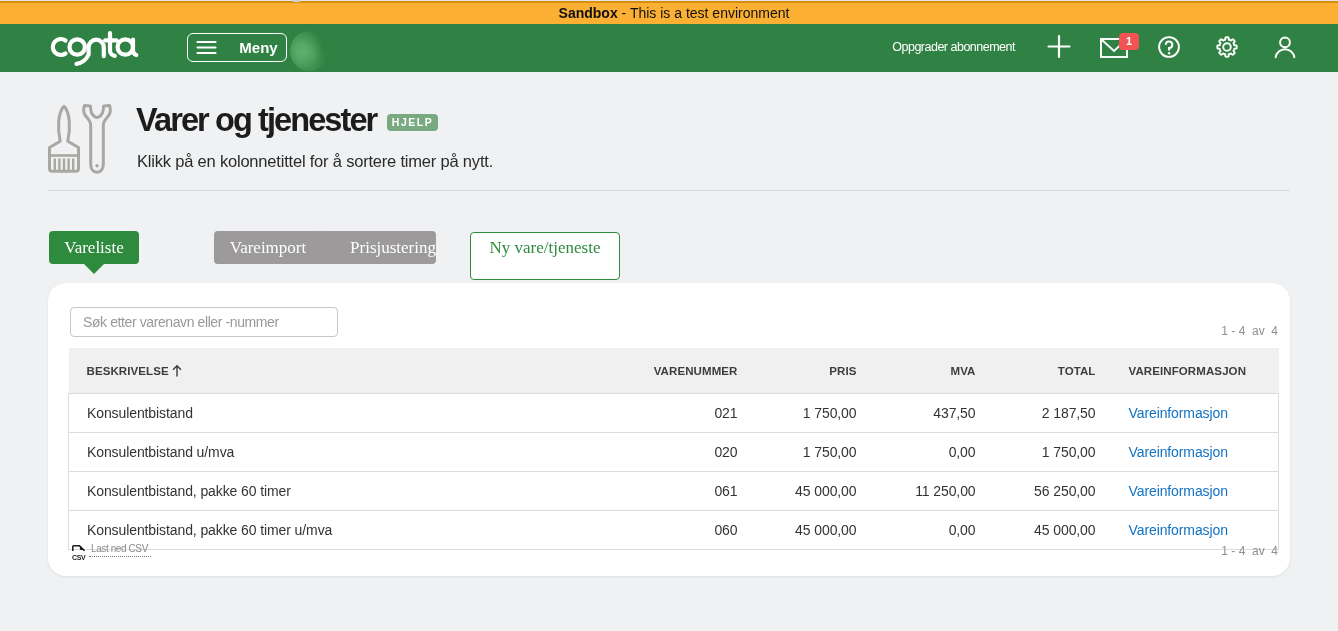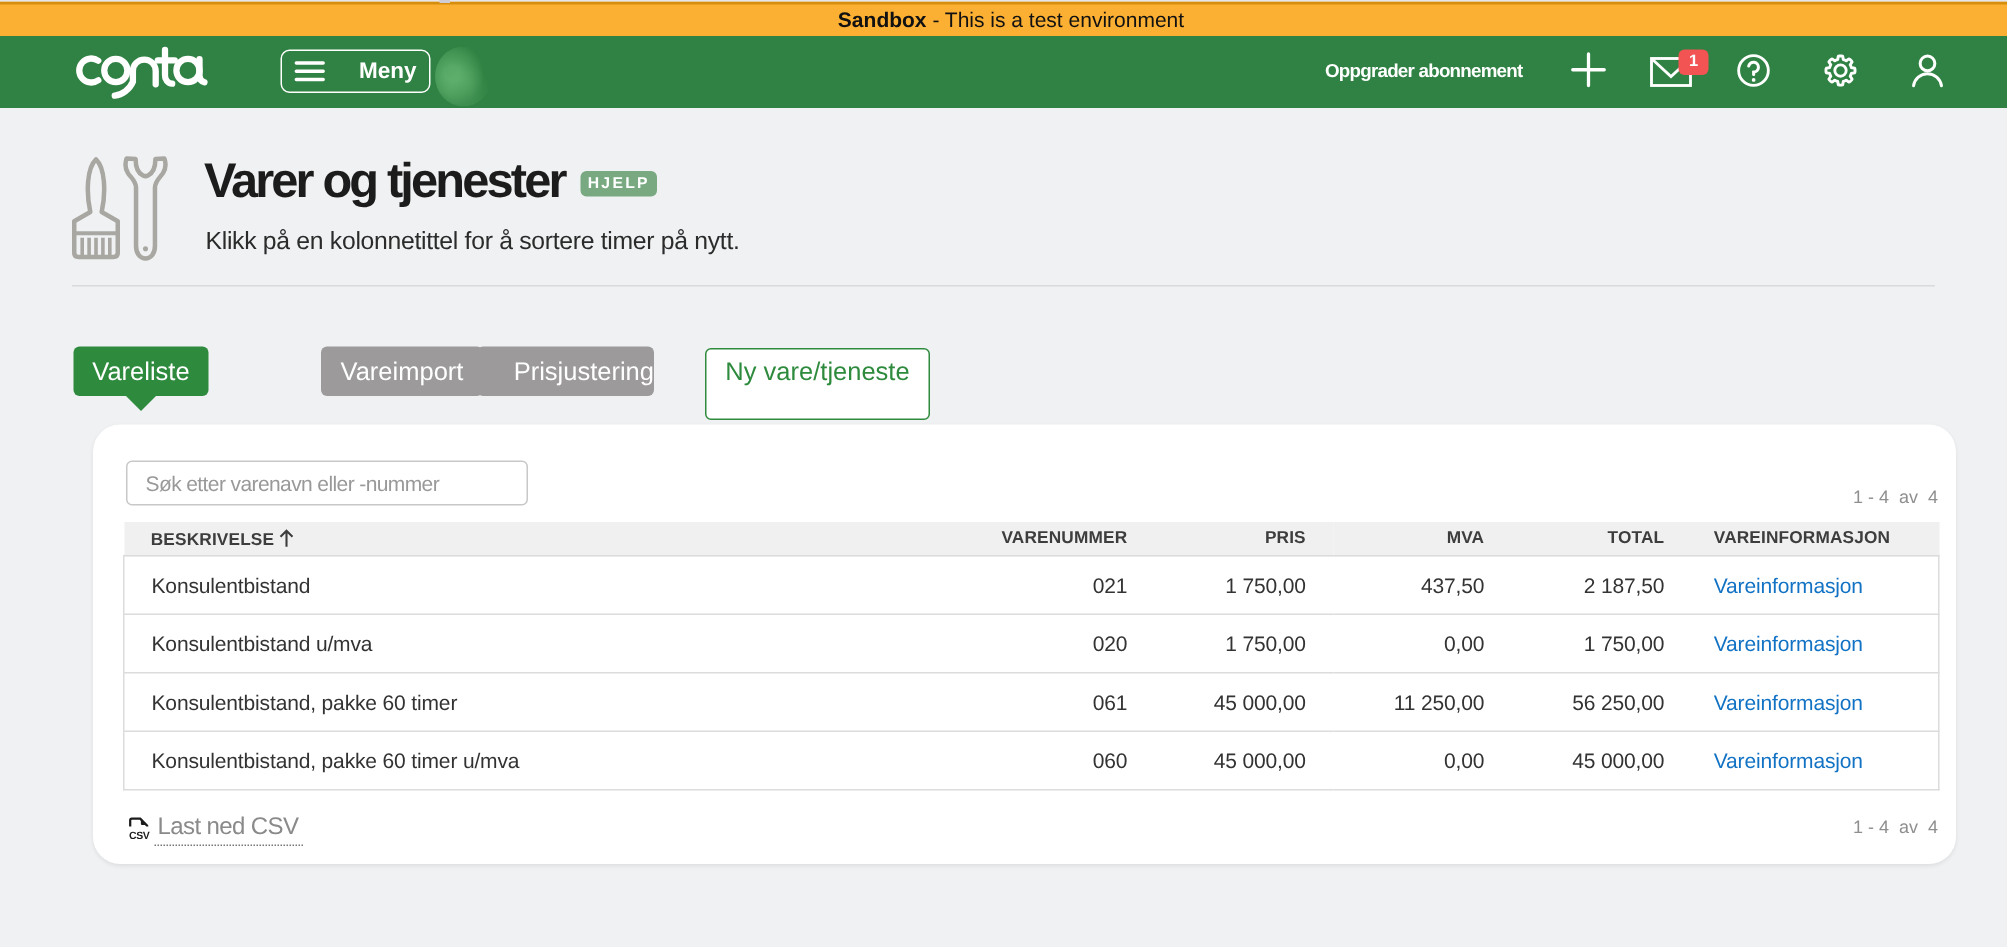--- a/index.html
+++ b/index.html
@@ -10,7 +10,7 @@
 .menybtn { position:absolute; left:187px; top:9px; width:100px; height:29px; border:1.5px solid #fff; border-radius:6px; color:#fff; display:flex; align-items:center; justify-content:center; gap:22px; }
 .menybtn .txt { font-weight:700; font-size:15px; }
 .leaf { position:absolute; left:290px; top:7px; width:38px; height:40px; background:radial-gradient(circle at 30% 45%, rgba(125,205,135,0.5) 0 14%, rgba(125,205,135,0.26) 40%, rgba(125,205,135,0) 62%), radial-gradient(circle at 45% 75%, rgba(115,190,125,0.25) 0 22%, rgba(115,190,125,0) 55%); border-radius:50%; }
-.upgr { position:absolute; right:323px; top:16px; color:#fff; font-weight:700; font-size:12.5px; letter-spacing:-0.5px;text-align:center; }
+.upgr { position:absolute; right:323px; top:16px; color:#fff; font-weight:400; font-size:12.5px; letter-spacing:-0.5px;text-align:center; }
 .badge1 { position:absolute; left:1119px; top:9px; z-index:5; width:20px; height:17px; background:#f25353; border-radius:4px; color:#fff; font-size:11px; font-weight:700; text-align:center; line-height:17px; }
 .title { position:absolute; left:136px; top:100px; font-size:32.5px; font-weight:700; color:#1c1c1c; letter-spacing:-1.9px; line-height:41px; }
 .hjelp { position:absolute; left:387px; top:114px; width:51px; height:17px; background:#78a981; border-radius:4px; color:#fff; font-size:10.5px; font-weight:700; letter-spacing:1.5px; text-align:center; line-height:17px; }

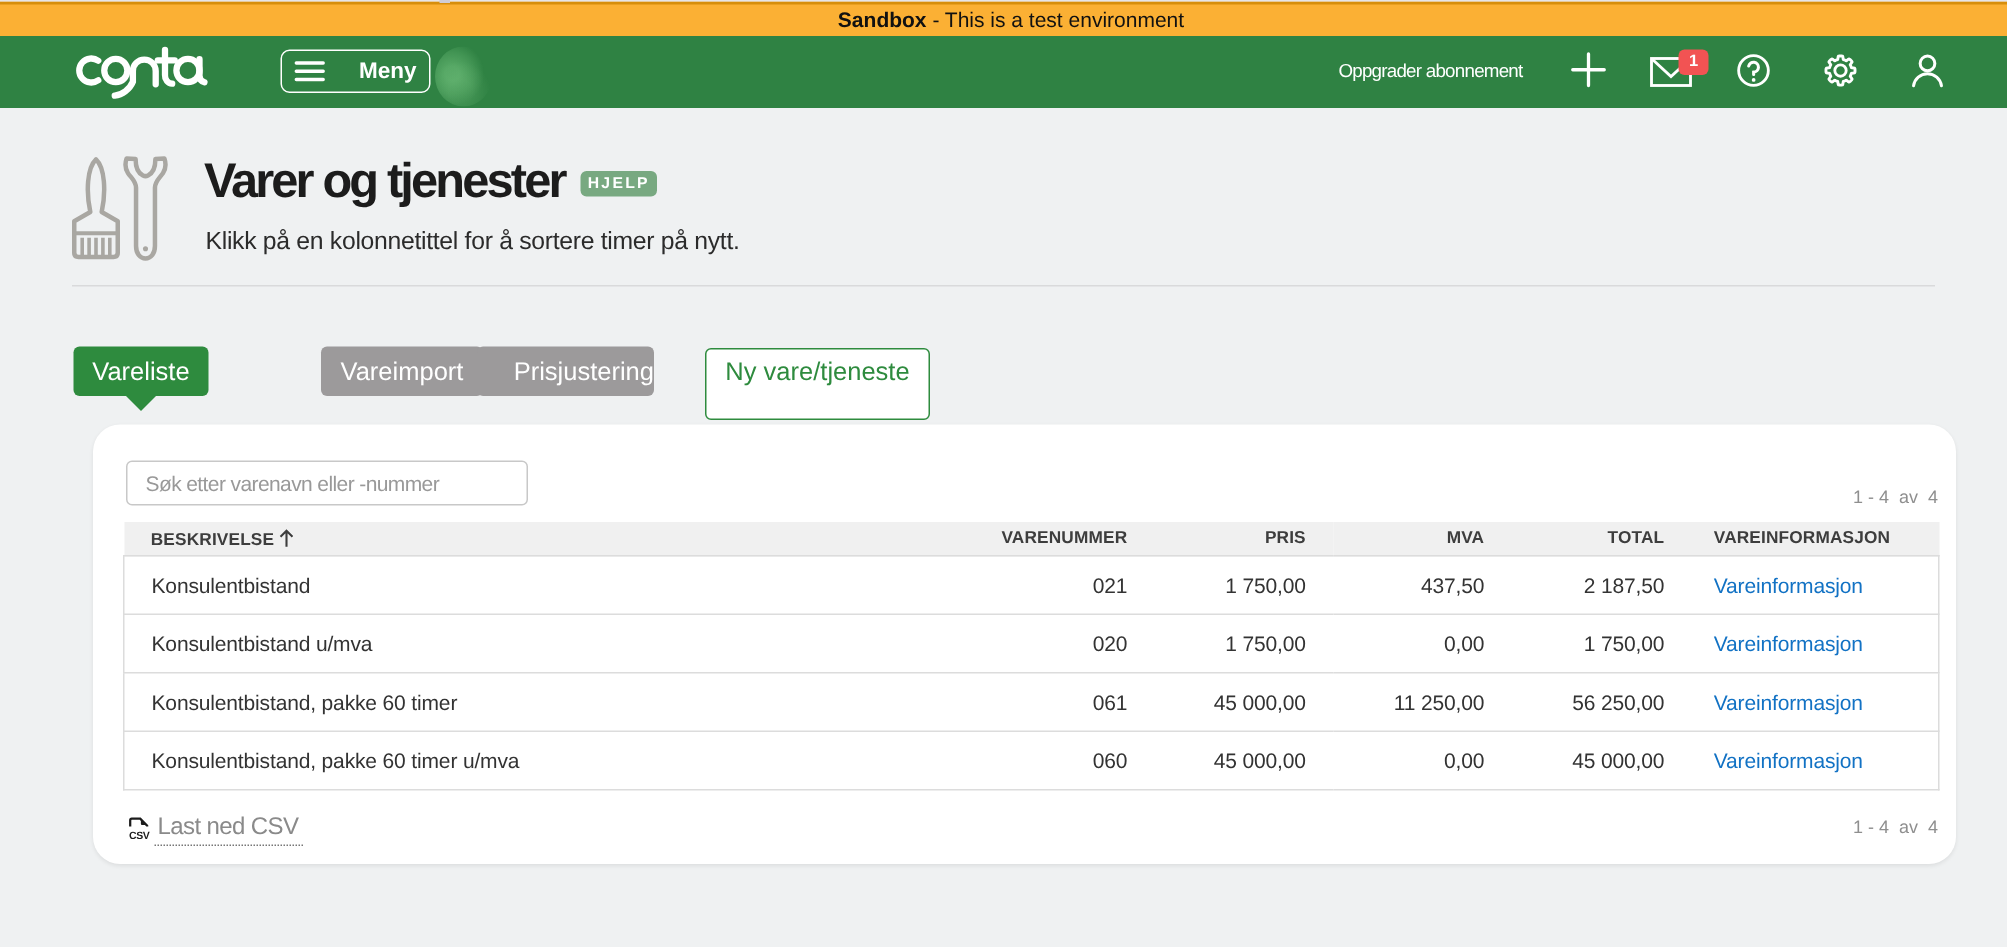--- a/index.html
+++ b/index.html
@@ -16,7 +16,7 @@
 .hjelp { position:absolute; left:387px; top:114px; width:51px; height:17px; background:#78a981; border-radius:4px; color:#fff; font-size:10.5px; font-weight:700; letter-spacing:1.5px; text-align:center; line-height:17px; }
 .subtitle { position:absolute; left:137px; top:152px; font-size:16.5px; letter-spacing:-0.2px; color:#2b2b2b; }
 .sep { position:absolute; left:48px; top:190px; width:1242px; height:1px; background:#d9dadb; }
-.tab { position:absolute; top:231px; height:33px; border-radius:4px; color:#fff; font-size:17px; text-align:center; line-height:33px; }
+.tab { position:absolute; top:231px; height:33px; border-radius:4px; color:#fff; font-size:17px; text-align:center; line-height:33px;font-family:Liberation Serif, serif; }
 .tab.active { background:#2e8b3e; }
 .tab.gray { background:#9c9a9b; }
 .tab.outline { background:#fff; border:1px solid #2e8b3e; color:#2e8b3e; top:232px; height:48px; line-height:30px; }

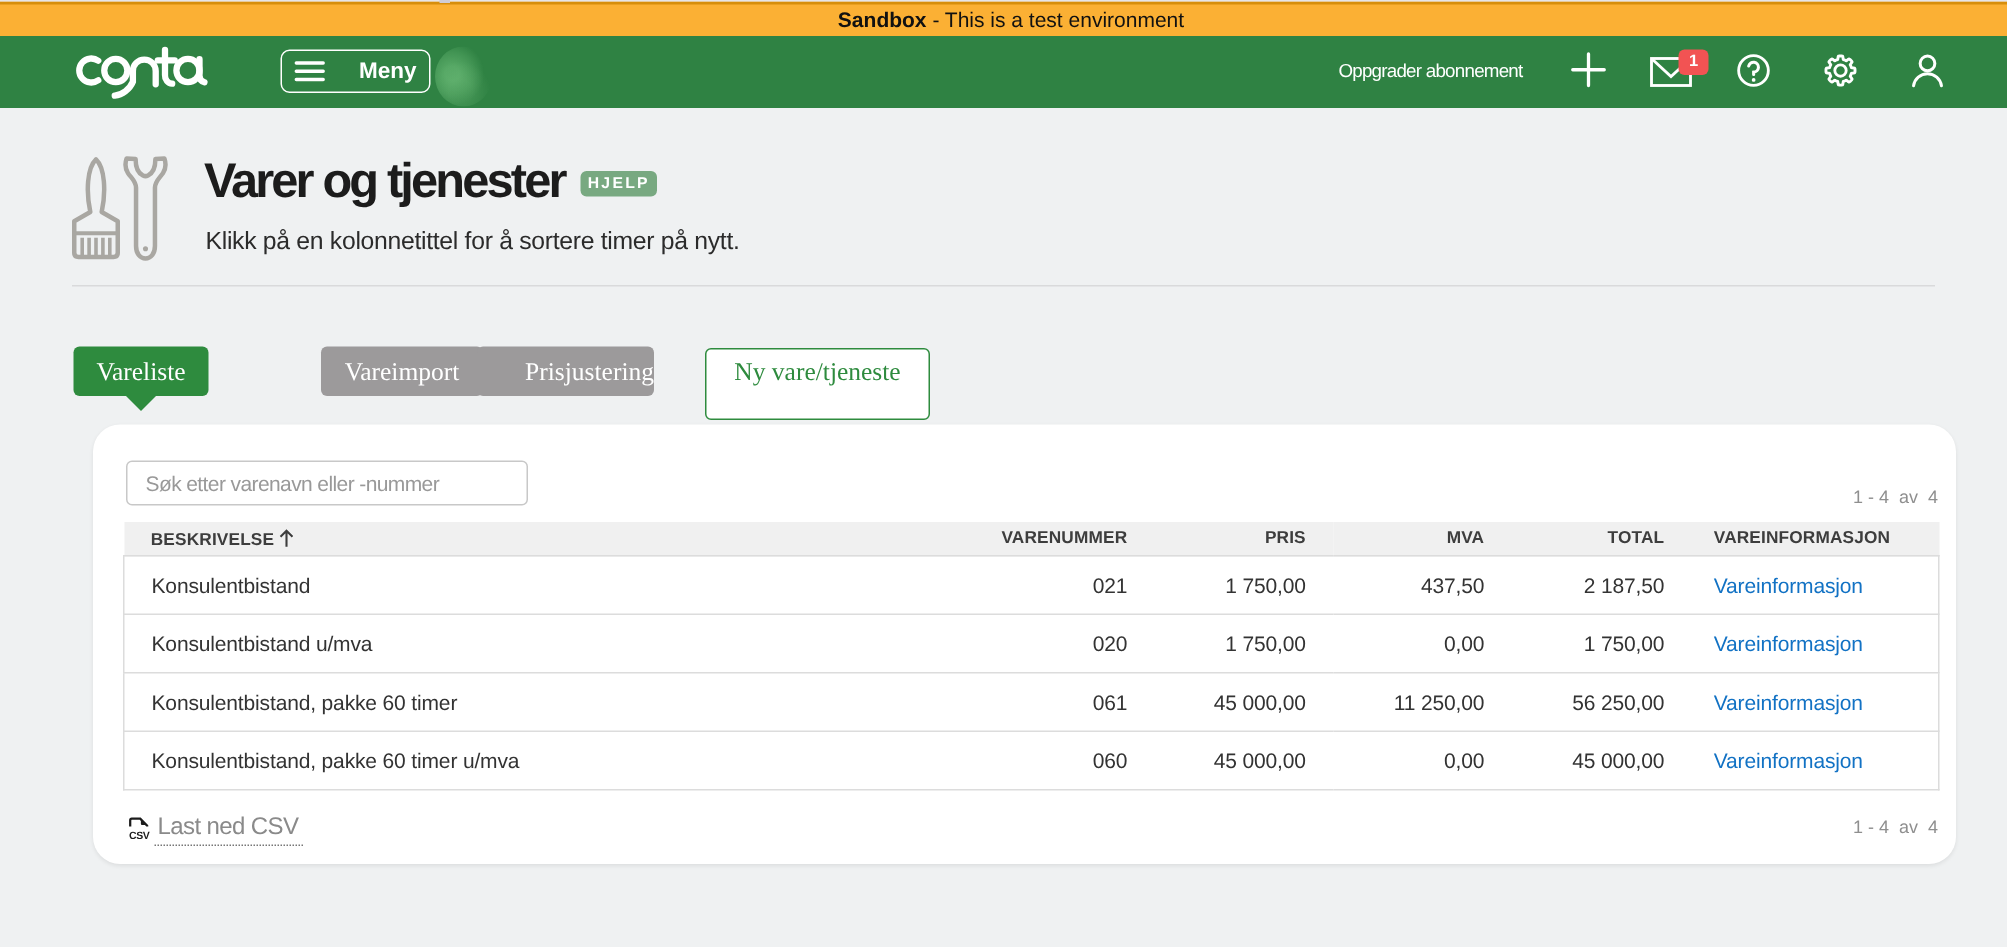--- a/index.html
+++ b/index.html
@@ -21,7 +21,7 @@
 .tab.gray { background:#9c9a9b; }
 .tab.outline { background:#fff; border:1px solid #2e8b3e; color:#2e8b3e; top:232px; height:48px; line-height:30px; }
 .tabarrow { position:absolute; left:83px; top:263px; width:0; height:0; border-left:11px solid transparent; border-right:11px solid transparent; border-top:11px solid #2e8b3e; }
-.card { position:absolute; left:48px; top:283px; width:1242px; height:293px; background:#fff; border-radius:18px; box-shadow:0 1px 3px rgba(0,0,0,0.08);margin-left:14px; }
+.card { position:absolute; left:48px; top:283px; width:1242px; height:293px; background:#fff; border-radius:18px; box-shadow:0 1px 3px rgba(0,0,0,0.08); }
 .search { position:absolute; left:22px; top:24px; width:268px; height:30px; border:1px solid #c8c8c8; border-radius:4px; font-size:14px; letter-spacing:-0.4px; color:#999; padding-left:12px; line-height:28px; background:#fff; }
 .count { position:absolute; right:12px; font-size:12px; color:#8f8f8f; }
 table.t { position:absolute; left:20px; top:65px; width:1210px; border-collapse:collapse; table-layout:fixed; }

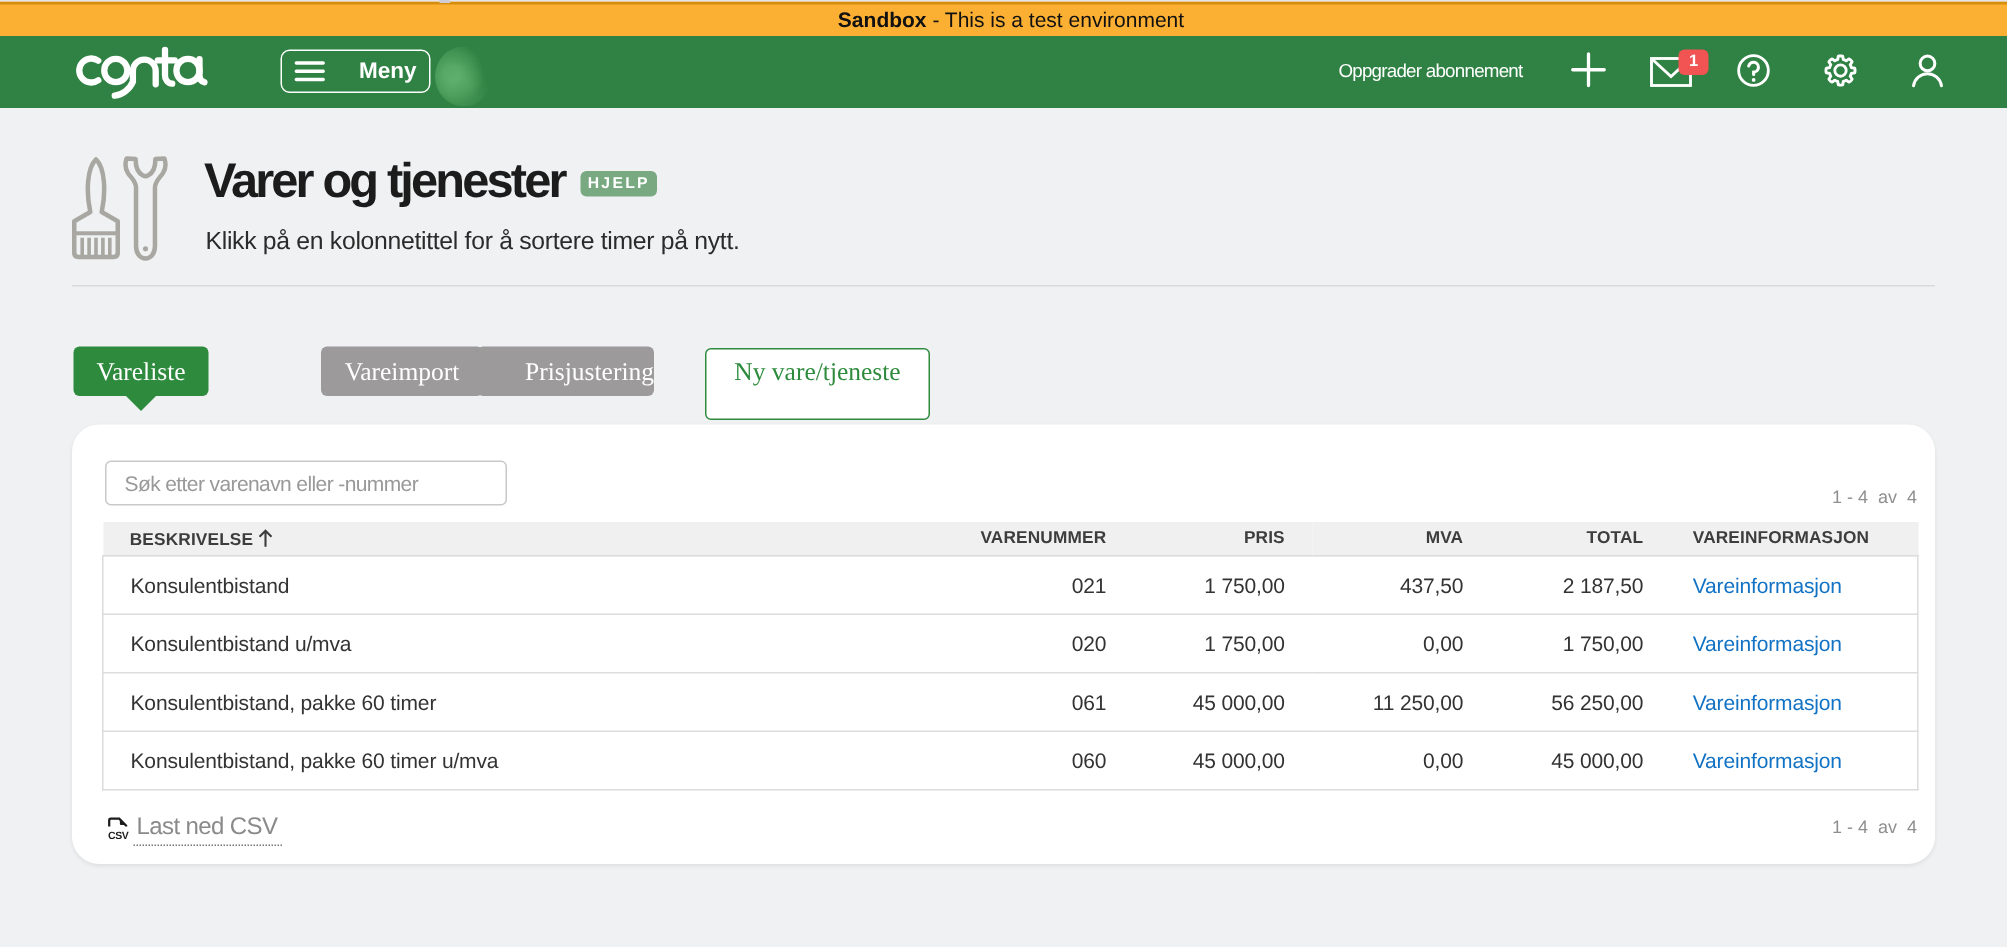--- a/index.html
+++ b/index.html
@@ -25,7 +25,7 @@
 .search { position:absolute; left:22px; top:24px; width:268px; height:30px; border:1px solid #c8c8c8; border-radius:4px; font-size:14px; letter-spacing:-0.4px; color:#999; padding-left:12px; line-height:28px; background:#fff; }
 .count { position:absolute; right:12px; font-size:12px; color:#8f8f8f; }
 table.t { position:absolute; left:20px; top:65px; width:1210px; border-collapse:collapse; table-layout:fixed; }
-table.t th { background:#f0f0f0; font-size:11.5px; font-weight:700; color:#3d3d3d; letter-spacing:0.1px; height:16px; padding:4px 18px; text-align:right; }
+table.t th { background:#f0f0f0; font-size:11.5px; font-weight:700; color:#3d3d3d; letter-spacing:0.1px; height:16px; padding:16px 18px; text-align:right; }
 table.t th:first-child { text-align:left; }
 table.t th:last-child { text-align:left; padding-left:15px; }
 table.t td { border:1px solid #dcdcdc; border-left:none; border-right:none; font-size:14px; letter-spacing:-0.1px; color:#333; height:39px; padding:0 18px; text-align:right; }

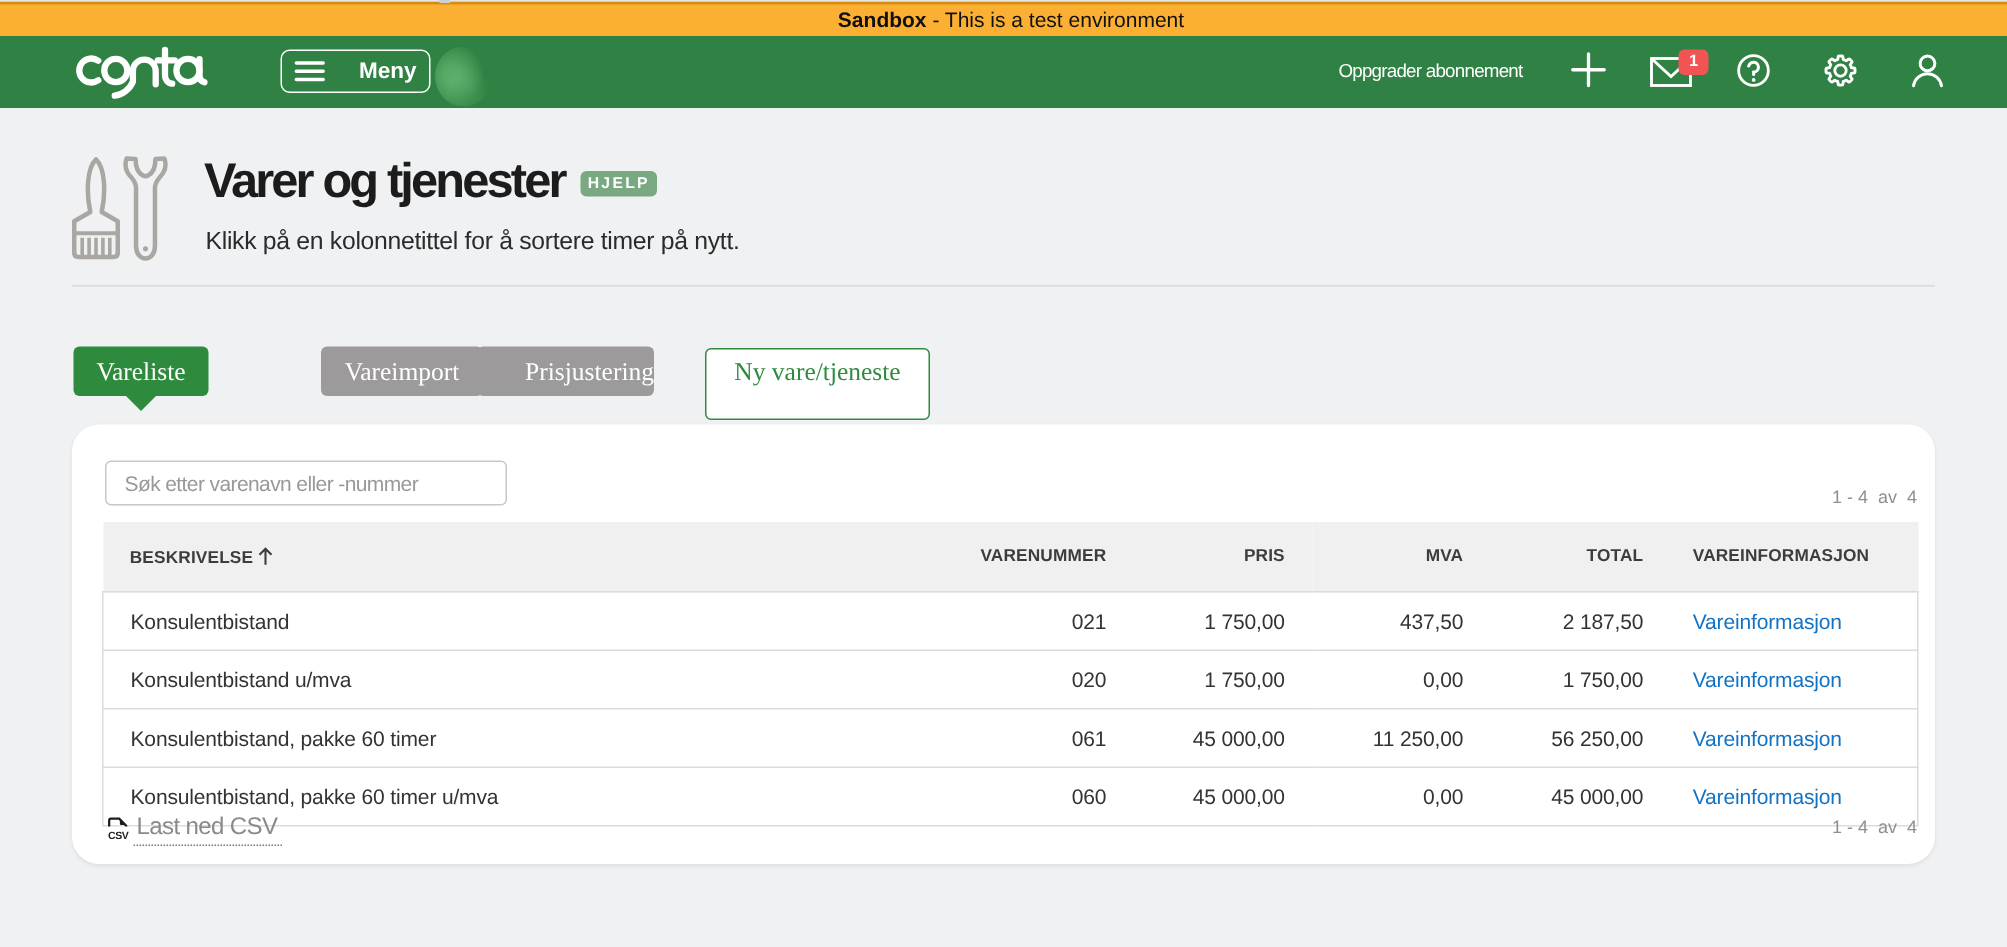--- a/index.html
+++ b/index.html
@@ -33,7 +33,7 @@
 table.t tr td:last-child { border-right:1px solid #dcdcdc; text-align:left; padding-left:15px; }
 table.t td a { color:#1272c4; text-decoration:none; }
 .csv { position:absolute; left:24px; top:260px; display:flex; align-items:flex-start; gap:3px; }
-.csv span { font-size:16px; letter-spacing:-0.4px; color:#8a8a8a; border-bottom:1.5px dotted #777; padding:0 3px 2px 2px; }
+.csv span { font-size:10px; letter-spacing:-0.4px; color:#8a8a8a; border-bottom:1.5px dotted #777; padding:0 3px 2px 2px; }
 </style>
 </head>
 <body>

